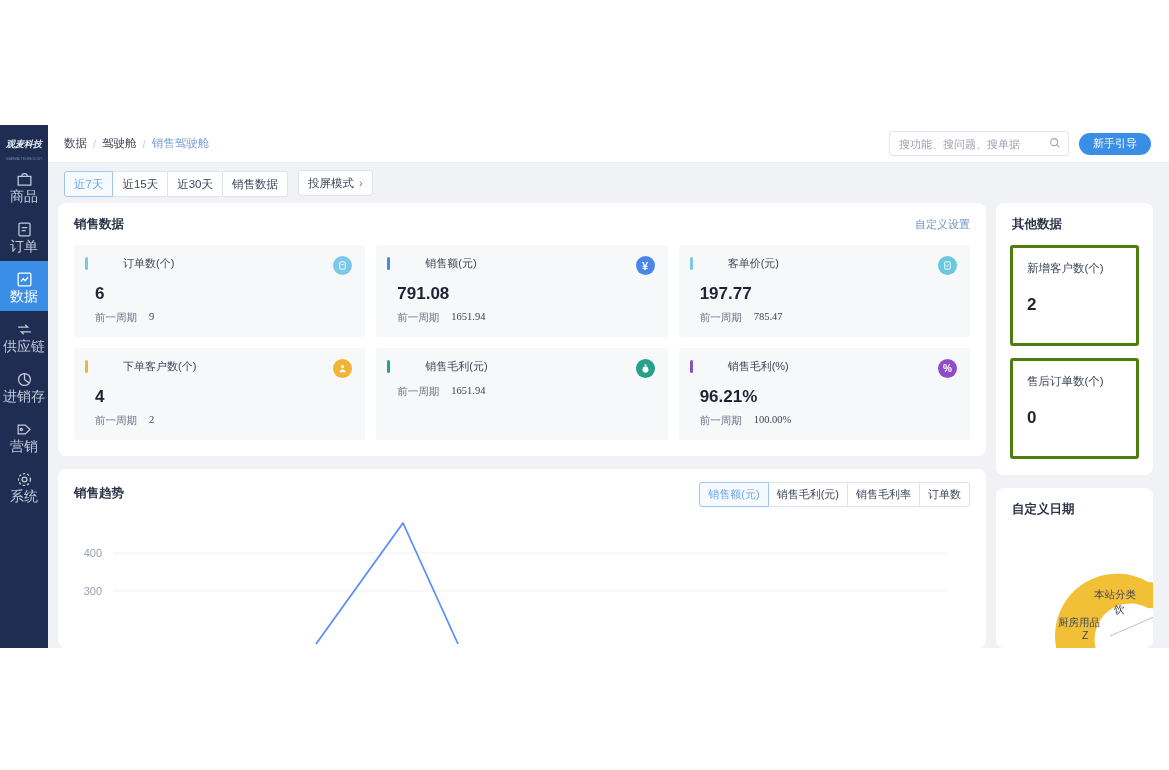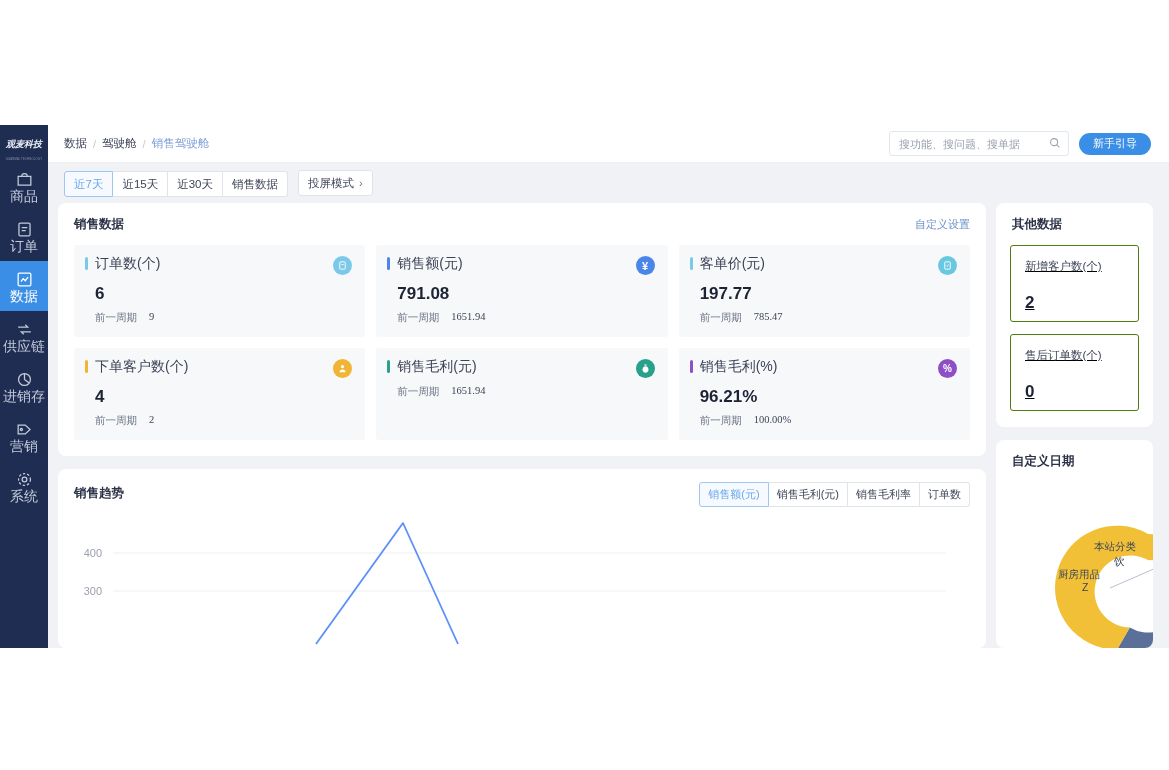--- a/index.html
+++ b/index.html
@@ -294,9 +294,10 @@
     flex: none;
   }
   .metric-label {
-    font-size: 14px;
+    font-size: 11px;
     color: #3d4457;
     line-height: 14px;
+    margin-left: 28px;
   }
   .metric-icon {
     margin-left: auto;

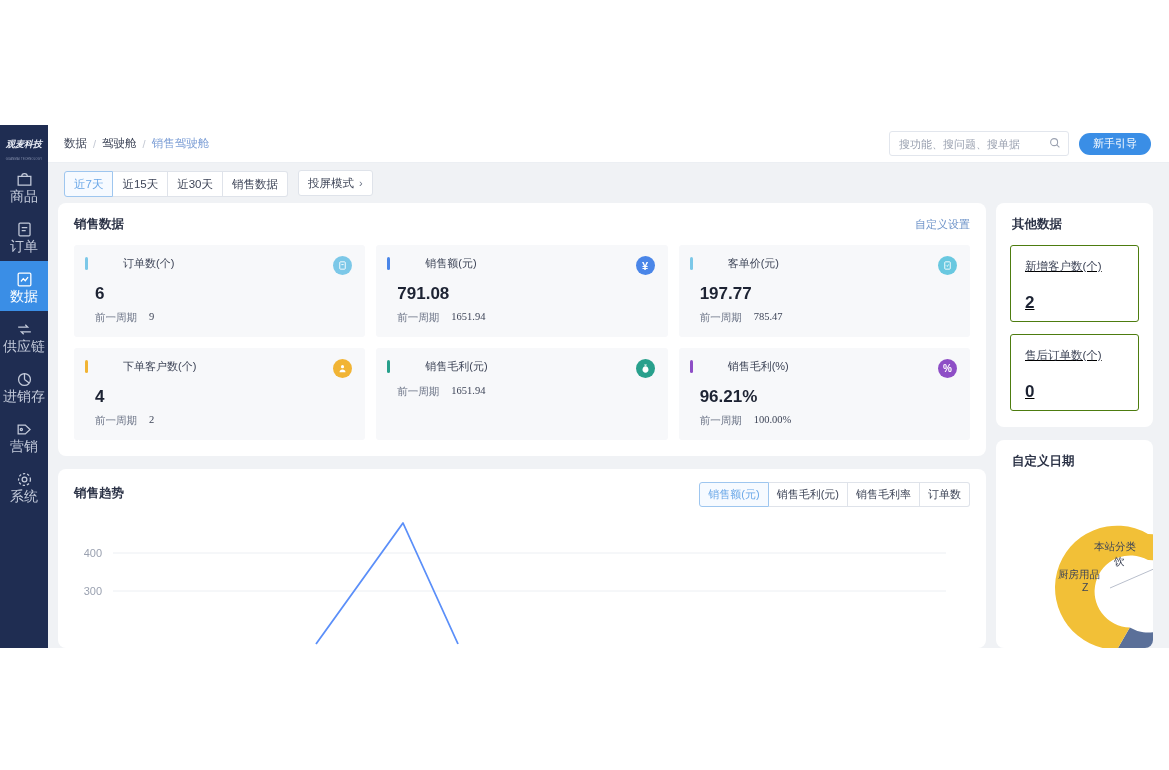--- a/index.html
+++ b/index.html
@@ -330,12 +330,11 @@
 
   
   .other-card {
-    border: 1px solid #4d7c0f;
+    border: 3px solid #4d7c0f;
     border-radius: 3px;
     margin: 0 14px;
-    padding: 13px 14px 8px 14px;
+    padding: 13px 14px 28px 14px;
     box-sizing: border-box;
-    text-decoration: underline;
   }
   .other-card + .other-card { margin-top: 12px; }
   .other-label {

